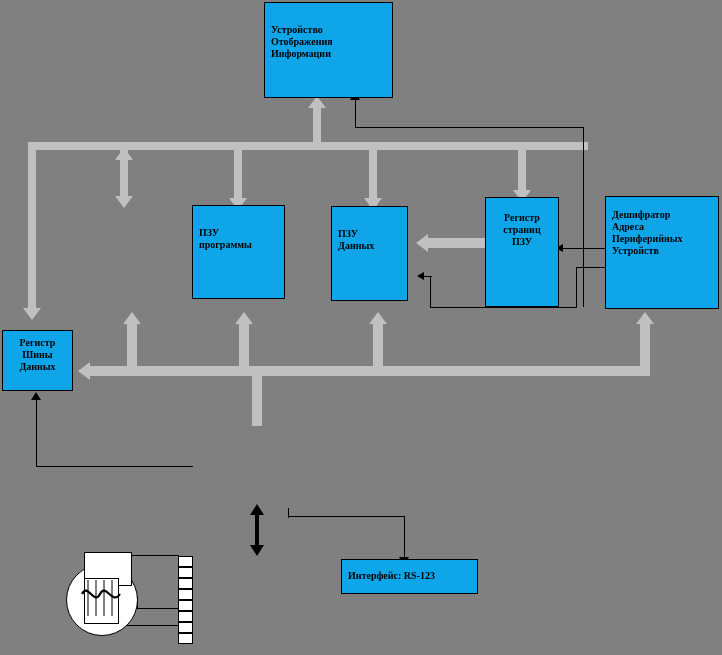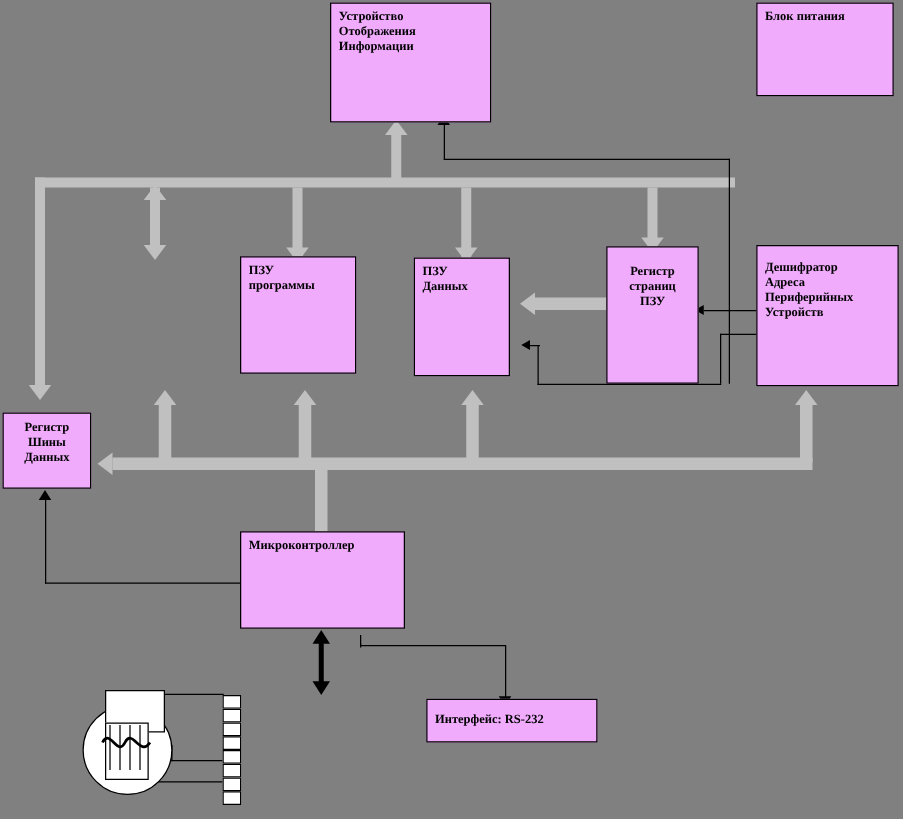--- a/index.html
+++ b/index.html
@@ -17,7 +17,7 @@
   }
   .box {
     position: absolute;
-    background: #f0abfc;
+    background: #0ea5e9;
     border: 1px solid #000000;
     box-sizing: border-box;
     color: #000000;
@@ -25,7 +25,7 @@
     font-weight: bold;
     font-size: 10px;
     line-height: 12px;
-    padding: 5px 6px;
+    padding: 21px 6px;
     text-align: left;
     white-space: pre-line;
     z-index: 5;

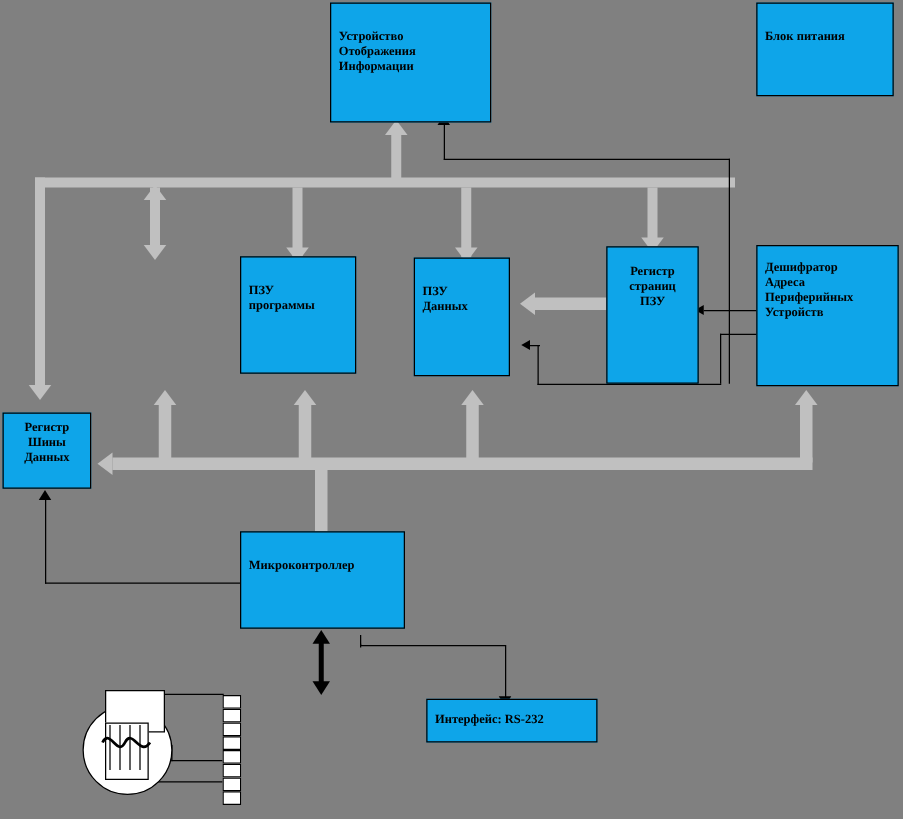--- a/index.html
+++ b/index.html
@@ -200,7 +200,6 @@
 Отображения
 Информации</div>
 
-  <div class="box" style="left:605px; top:2px; width:110px; height:75px;">Блок питания</div>
 
 
   <div class="box" style="left:192px; top:205px; width:93px; height:94px;">ПЗУ

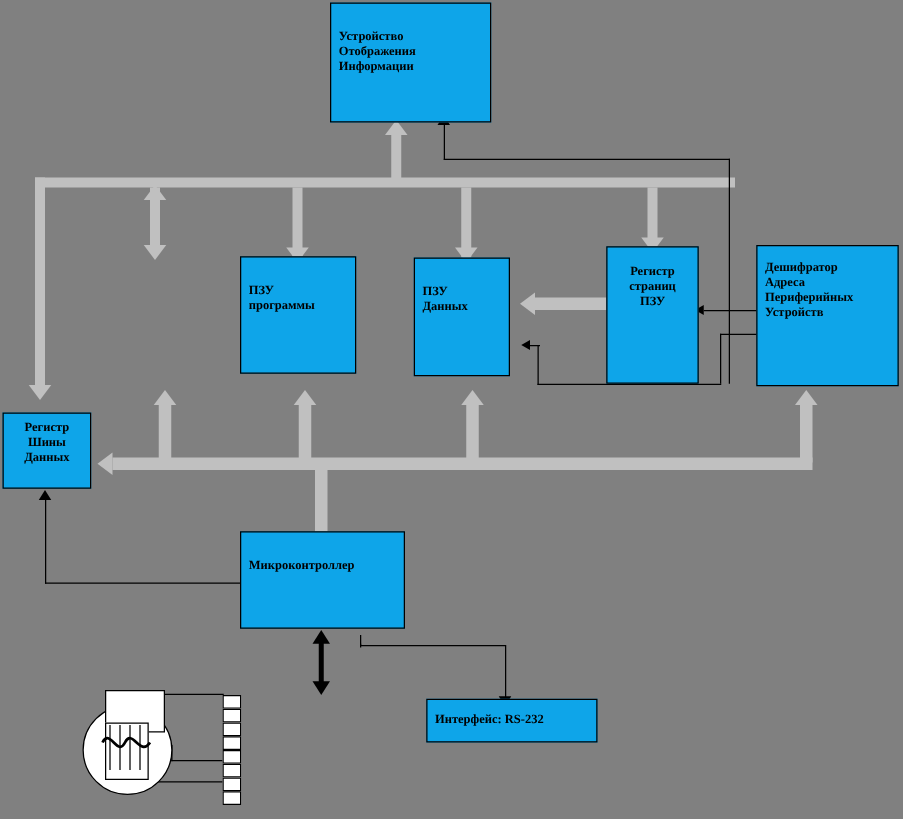--- a/index.html
+++ b/index.html
@@ -221,7 +221,6 @@
 Шины
 Данных</div>
 
-  <div class="box" style="left:192px; top:425px; width:132px; height:78px;">Микроконтроллер</div>
 
 
   <div class="box" style="left:341px; top:559px; width:137px; height:35px; padding-top:10px;">Интерфейс: RS-232</div>

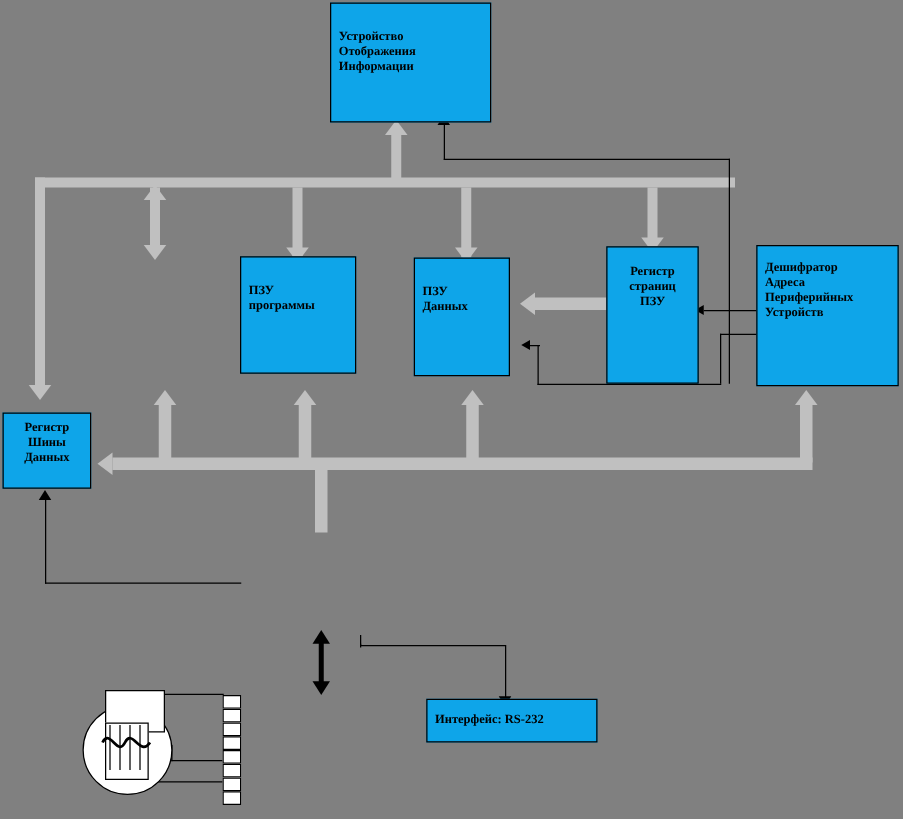--- a/index.html
+++ b/index.html
@@ -223,7 +223,7 @@
 
 
 
-  <div class="box" style="left:341px; top:559px; width:137px; height:35px; padding-top:10px;">Интерфейс: RS-232</div>
+  <div class="box" style="left:341px; top:559px; width:137px; height:35px; padding-top:10px;">Интерфейс: RS-123</div>
 
   <div class="conn-pin" style="left:178px; top:556px; width:15px; height:11px;"></div>
   <div class="conn-pin" style="left:178px; top:567px; width:15px; height:11px;"></div>

